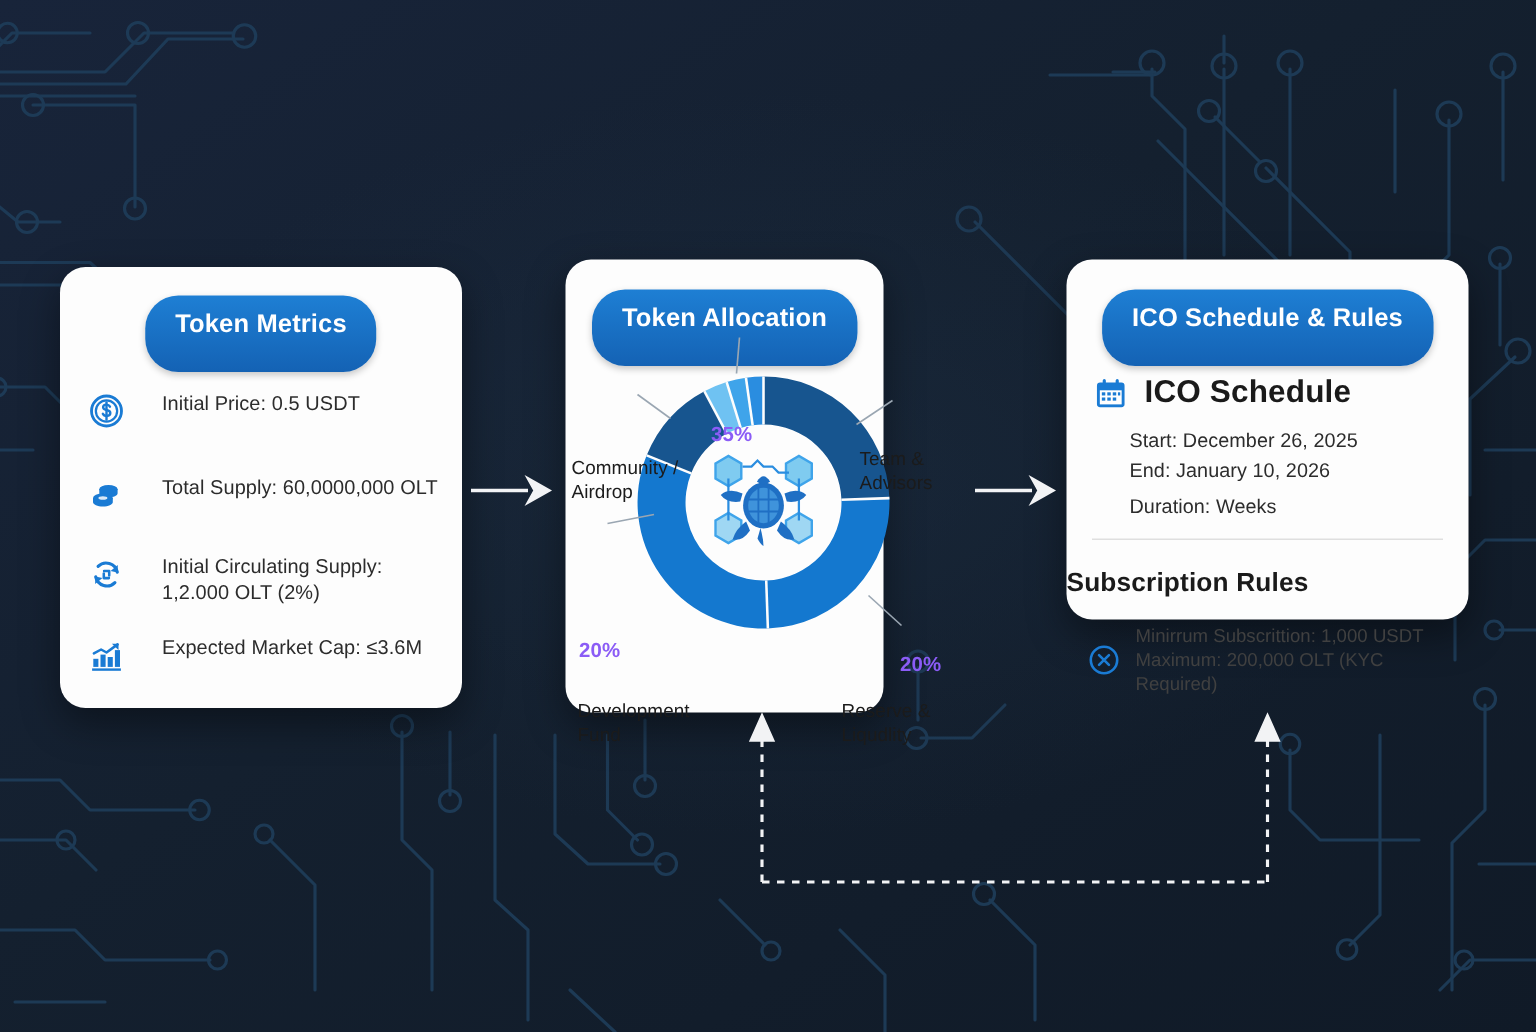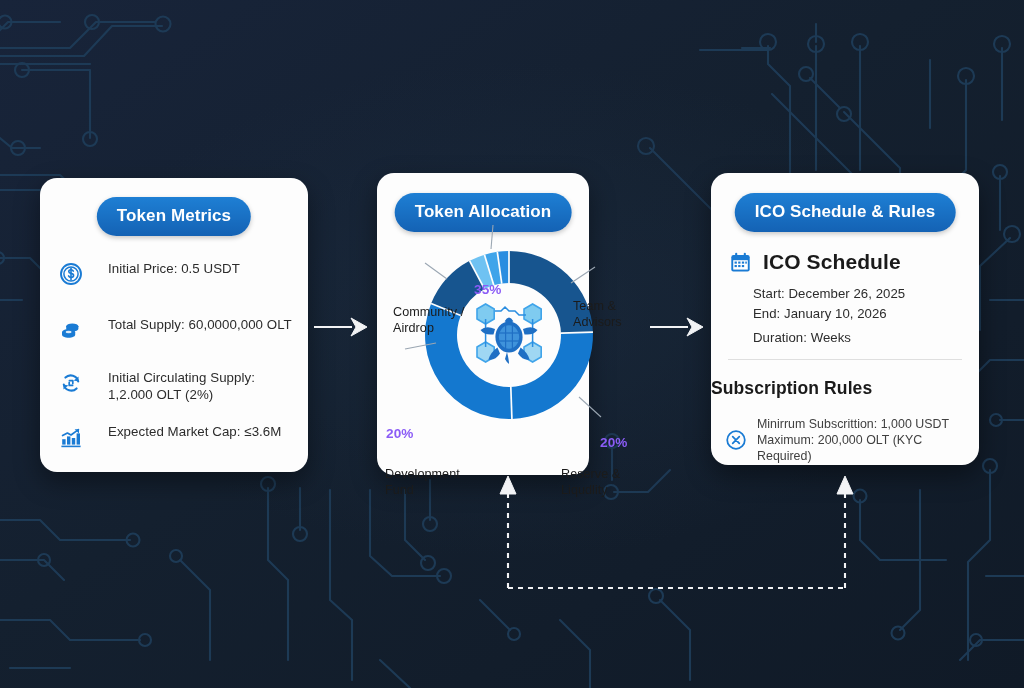--- a/index.html
+++ b/index.html
@@ -36,7 +36,7 @@
     font-size:17px;
     font-weight:bold;
     letter-spacing:0.1px;
-    padding:9px 20px 10px 20px;
+    padding:9px 20px 22px 20px;
     white-space:nowrap;
     box-shadow:0 2px 5px rgba(0,0,0,0.22);
   }

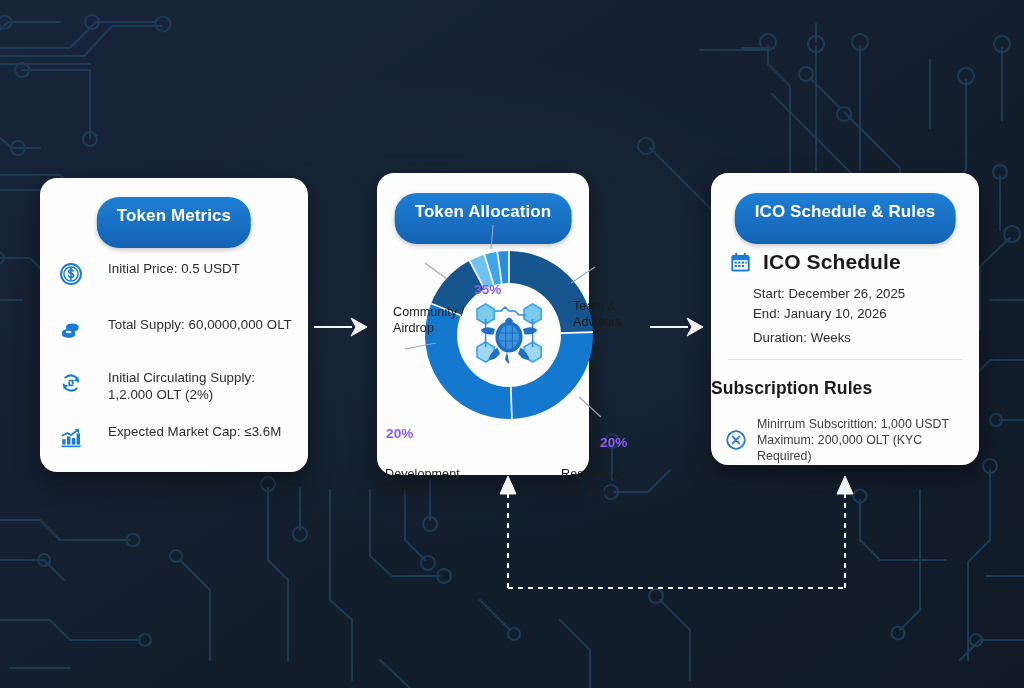--- a/index.html
+++ b/index.html
@@ -25,7 +25,7 @@
   }
   #card-metrics   { left:40px;  top:178px; width:268px; height:294px; }
   #card-alloc     { left:377px; top:173px; width:212px; height:302px; }
-  #card-schedule  { left:711px; top:173px; width:268px; height:292px; }
+  #card-schedule  { left:711px; top:173px; width:268px; height:240px; }
 
   .pill {
     position:absolute;

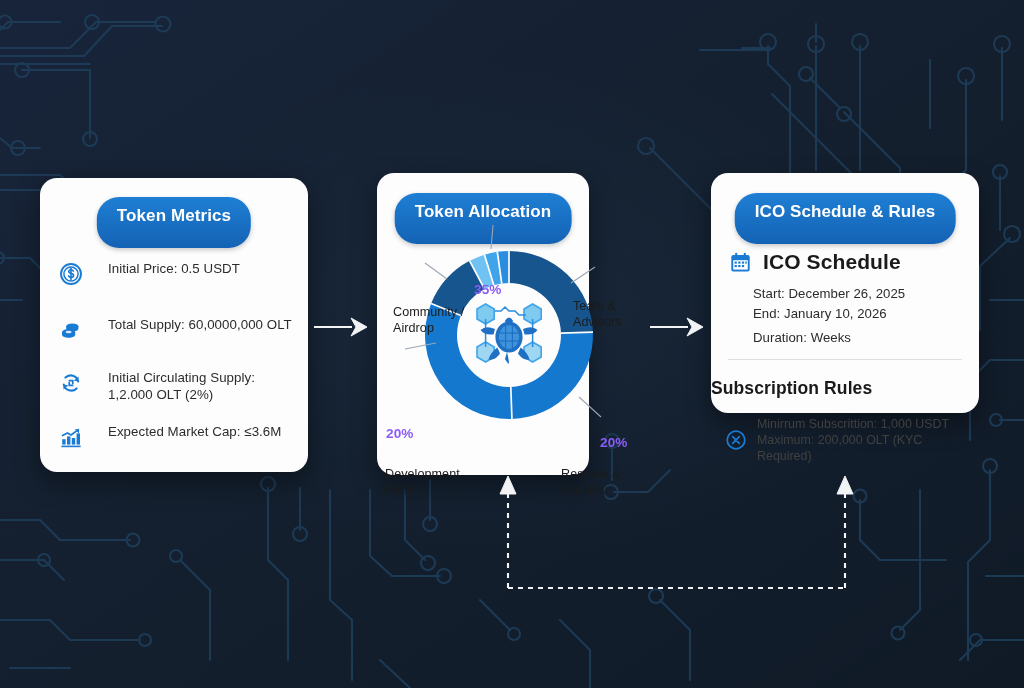--- a/index.html
+++ b/index.html
@@ -81,7 +81,7 @@
     color:#8b5cf6;
     letter-spacing:0.1px;
   }
-  #lbl-community { left:16px;  top:86px;  width:80px; text-align:left; }
+  #lbl-community { left:4px;  top:86px;  width:80px; text-align:left; }
   #lbl-team      { left:196px; top:80px; width:70px; text-align:left; }
   #lbl-devfund   { left:8px;  top:248px; width:90px; text-align:left; }
   #lbl-reserve   { left:184px; top:248px; width:80px; text-align:left; }

